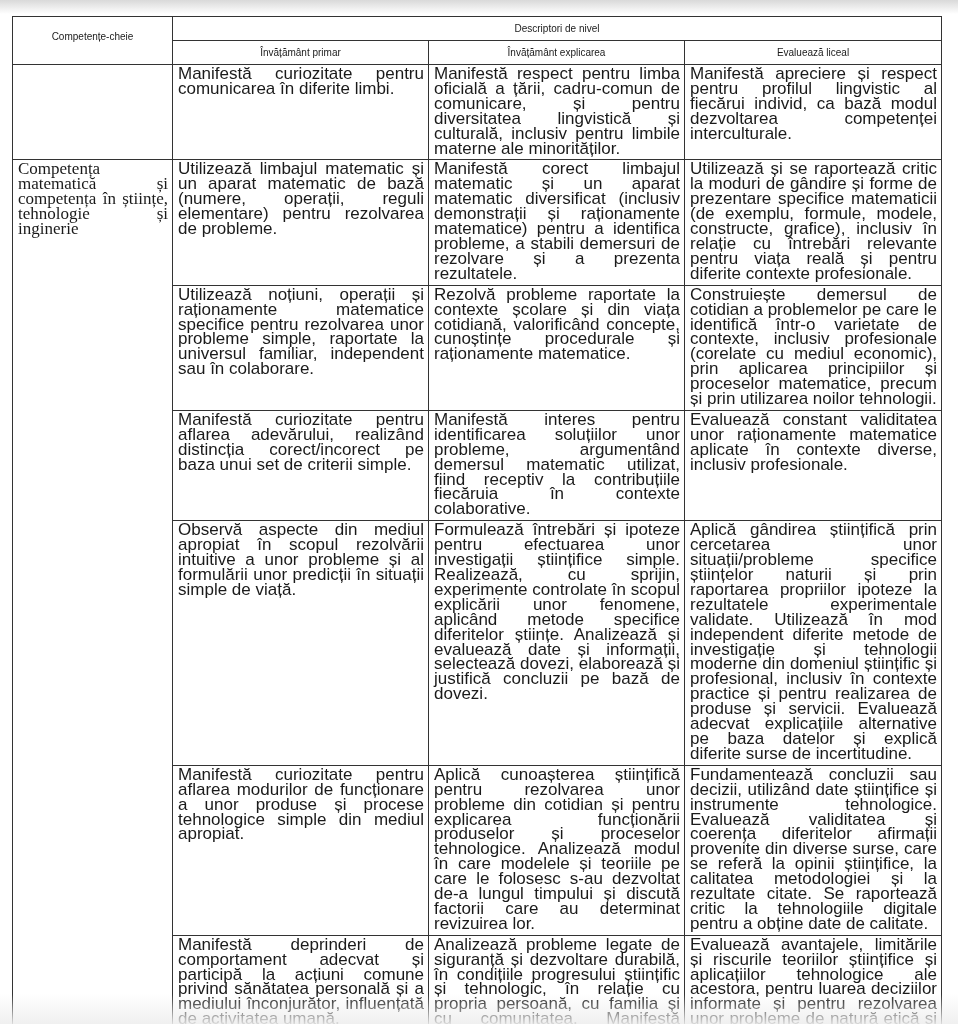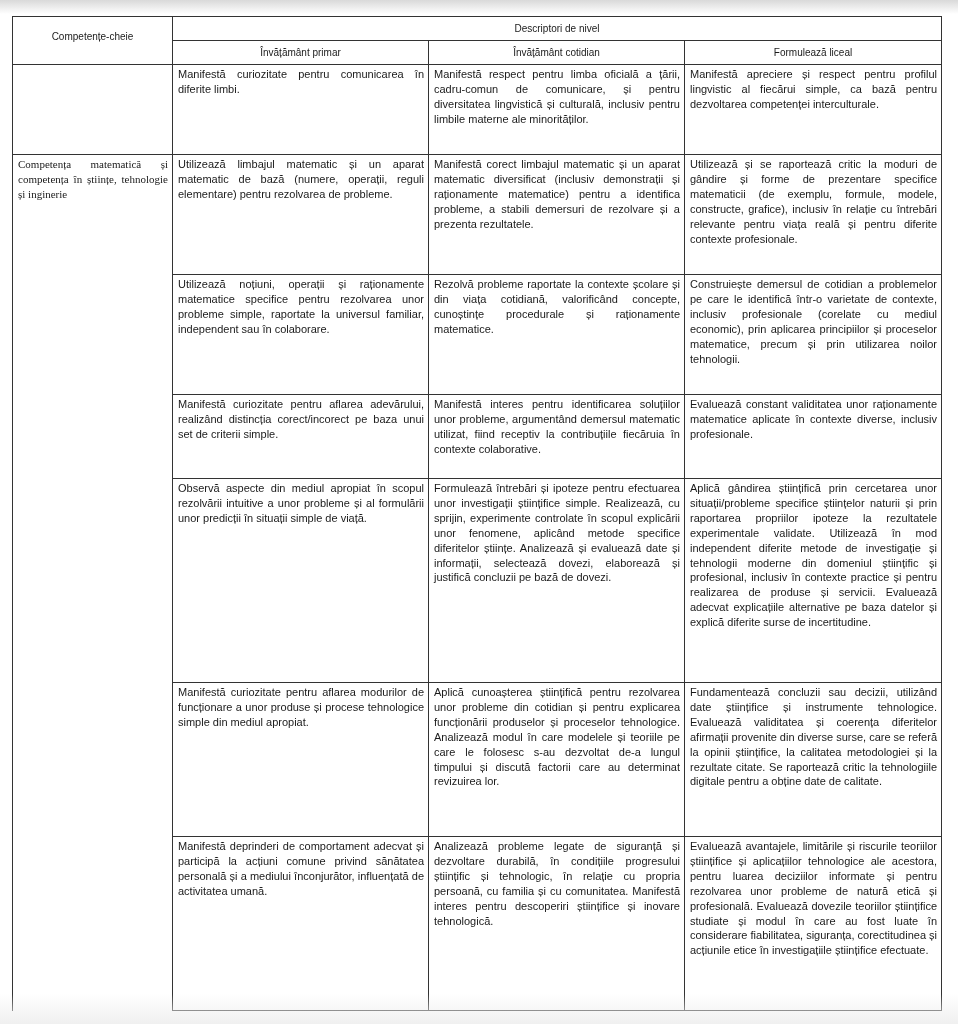--- a/index.html
+++ b/index.html
@@ -82,7 +82,7 @@
     </tr>
     <tr>
       <th class="hdr hdr-sub">Învățământ primar</th>
-      <th class="hdr hdr-sub">Învățământ cotidian</th>
+      <th class="hdr hdr-sub">Învățământ explicarea</th>
       <th class="hdr hdr-sub">Formulează liceal</th>
     </tr>
   </thead>

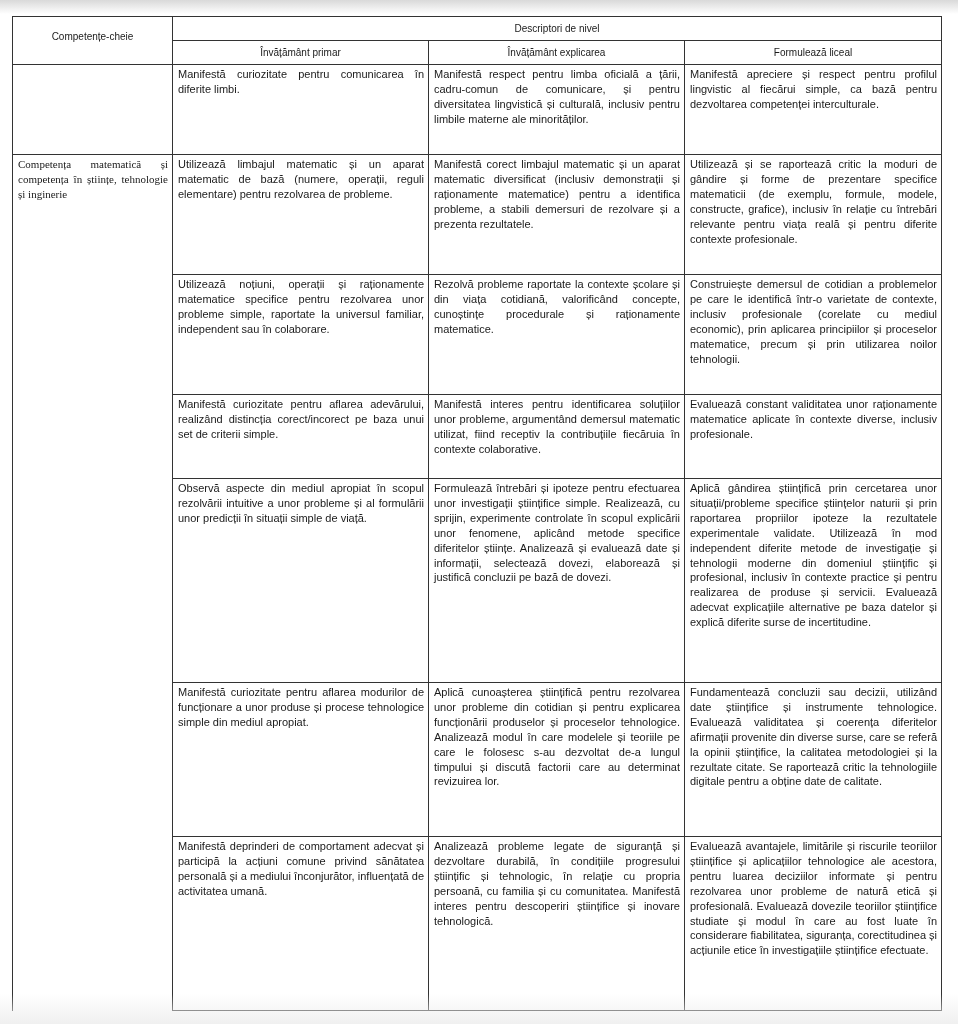--- a/index.html
+++ b/index.html
@@ -83,7 +83,7 @@
     <tr>
       <th class="hdr hdr-sub">Învățământ primar</th>
       <th class="hdr hdr-sub">Învățământ explicarea</th>
-      <th class="hdr hdr-sub">Formulează liceal</th>
+      <th class="hdr hdr-sub">Evaluează liceal</th>
     </tr>
   </thead>
   <tbody>

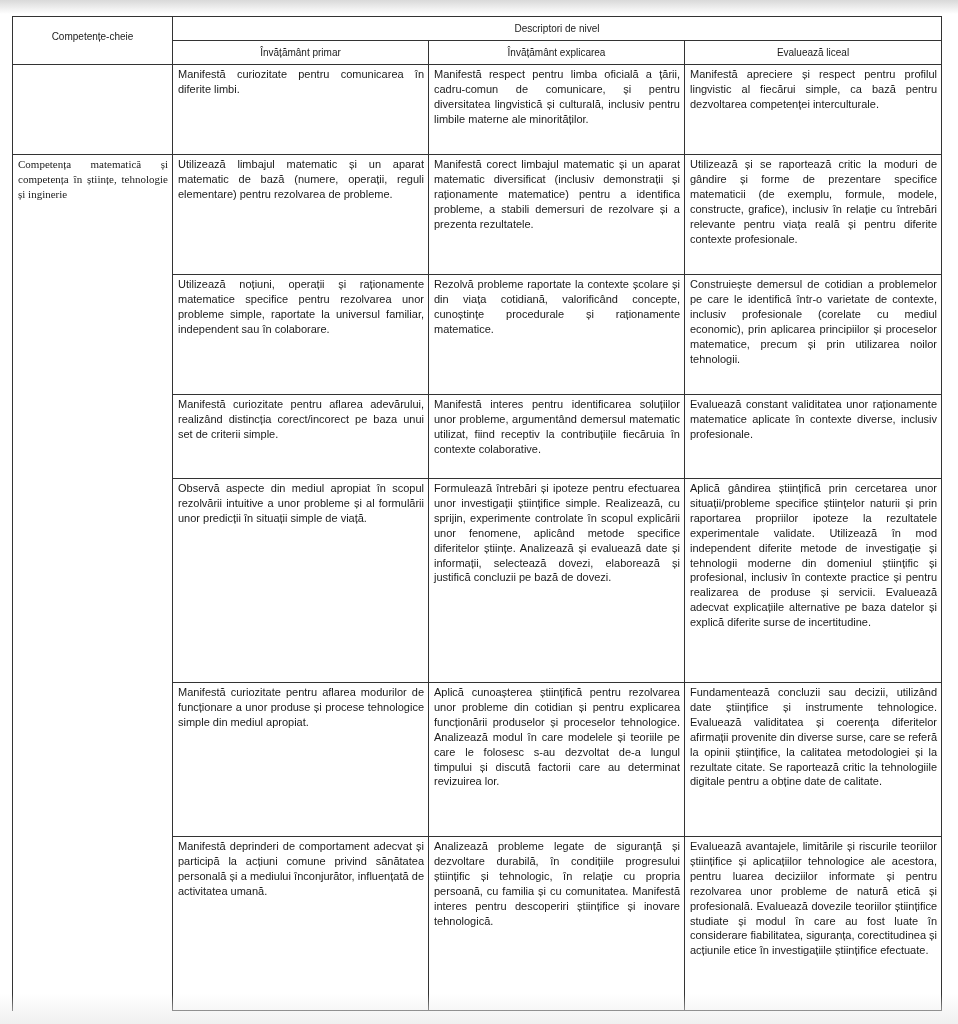--- a/index.html
+++ b/index.html
@@ -29,7 +29,7 @@
     border: 1.5px solid #333;
     vertical-align: top;
     padding: 2px 4px 3px 5px;
-    font-size: 11px;
+    font-size: 17px;
     line-height: 14.9px;
     text-align: justify;
     font-weight: normal;

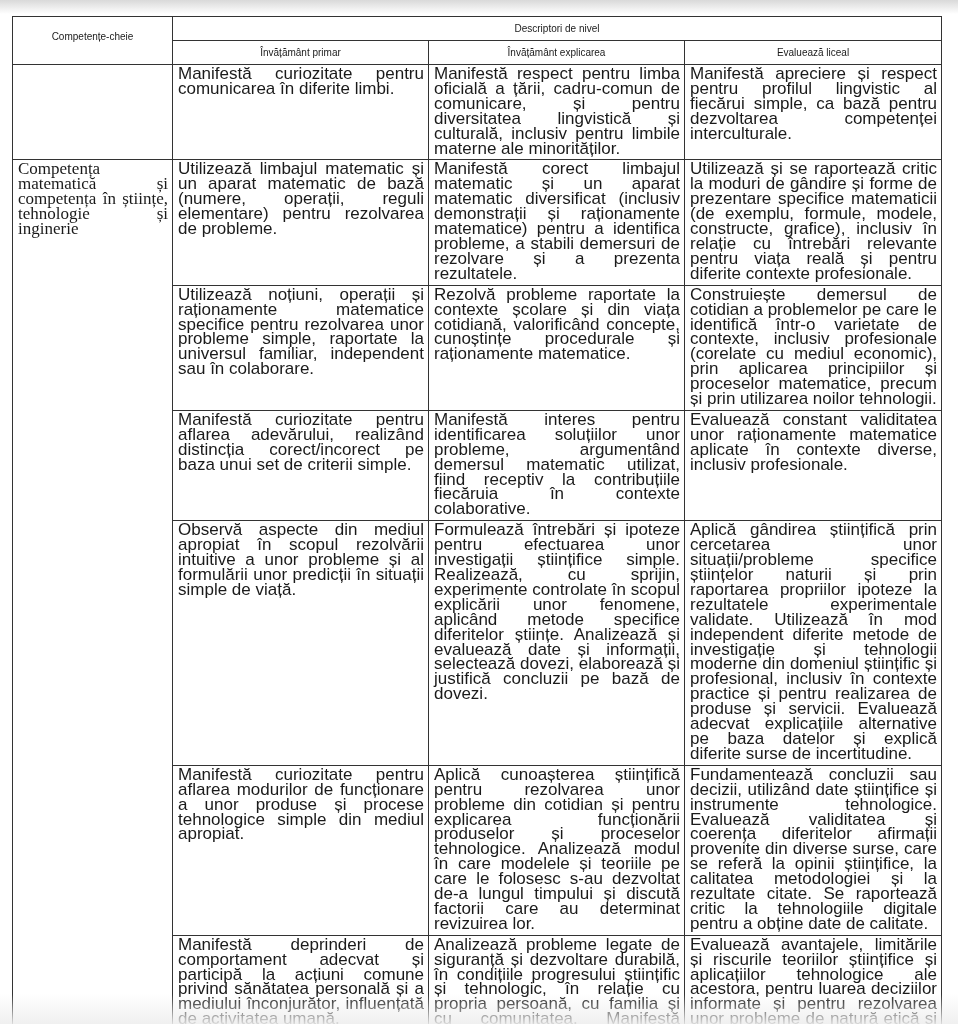--- a/index.html
+++ b/index.html
@@ -91,7 +91,7 @@
       <td class="key key-empty"></td>
       <td>Manifestă curiozitate pentru comunicarea în diferite limbi.</td>
       <td>Manifestă respect pentru limba oficială a țării, cadru-comun de comunicare, și pentru diversitatea lingvistică și culturală, inclusiv pentru limbile materne ale minorităților.</td>
-      <td>Manifestă apreciere și respect pentru profilul lingvistic al fiecărui simple, ca bază pentru dezvoltarea competenței interculturale.</td>
+      <td>Manifestă apreciere și respect pentru profilul lingvistic al fiecărui individ, ca bază modul dezvoltarea competenței interculturale.</td>
     </tr>
     <tr class="r1">
       <td class="key continued" rowspan="6">Competența matematică și competența în științe, tehnologie și inginerie</td>

